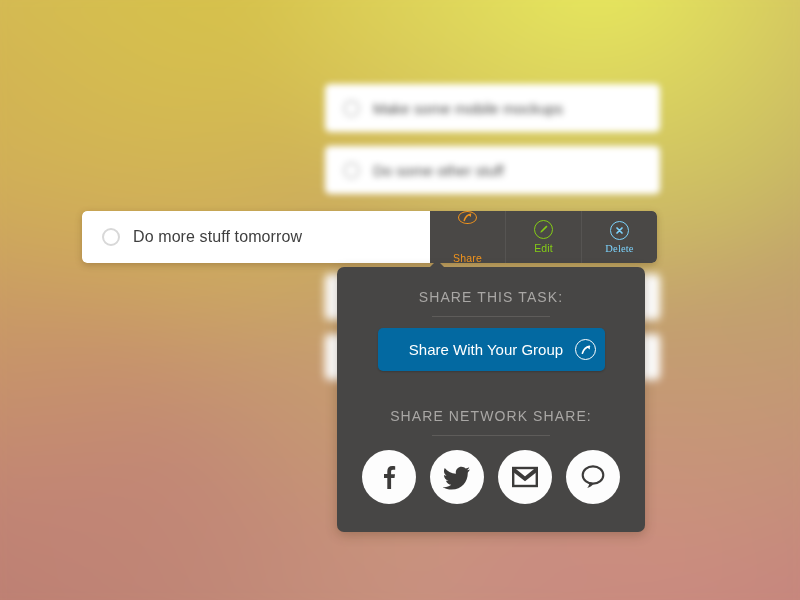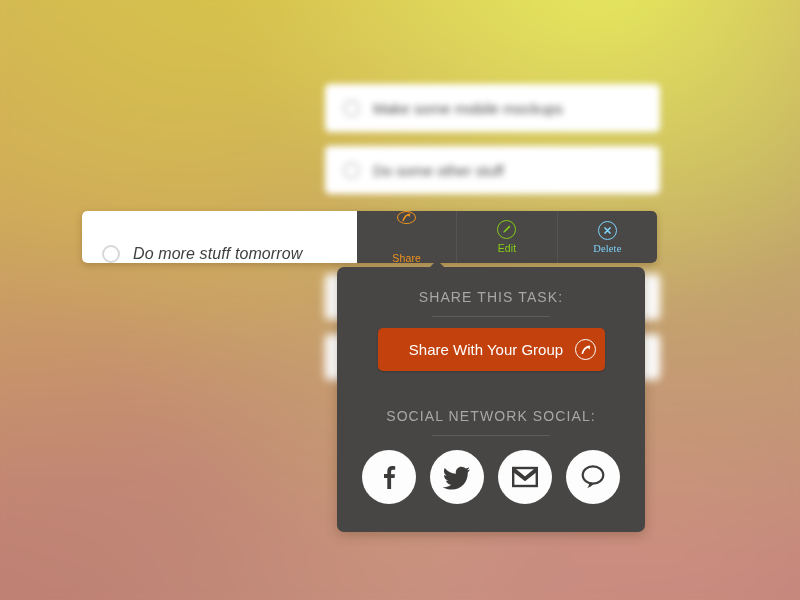--- a/index.html
+++ b/index.html
@@ -77,13 +77,12 @@
     display: flex;
   }
   #task-card {
-    width: 275px;
+    width: 348px;
     height: 100%;
     background: #ffffff;
     display: flex;
-    align-items: flex-end;
+    align-items: center;
     border-radius: 5px 0 0 5px;
-    font-style: italic;
   }
   #task-check {
     width: 18px; height: 18px;

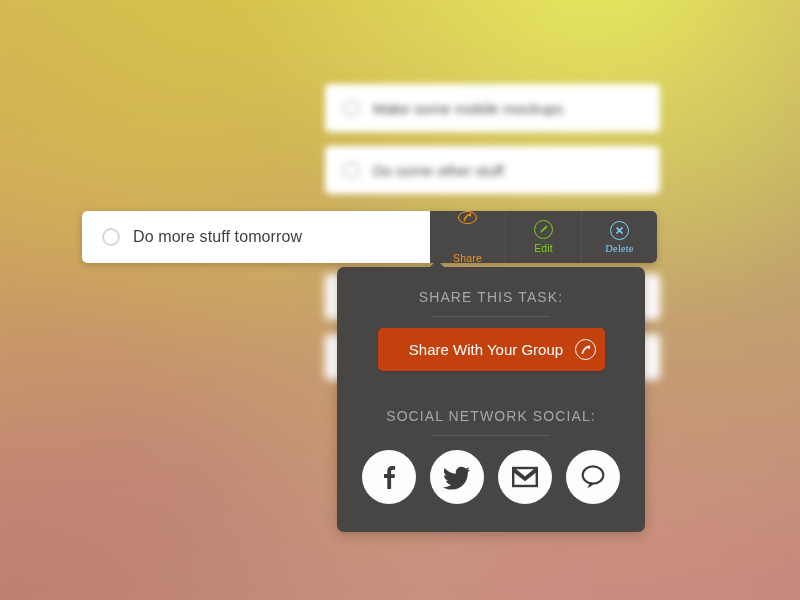--- a/index.html
+++ b/index.html
@@ -176,7 +176,7 @@
     top: 61px;
     width: 227px;
     height: 43px;
-    background: #c2410c;
+    background: #0369a1;
     border: none;
     border-radius: 5px;
     color: #ffffff;

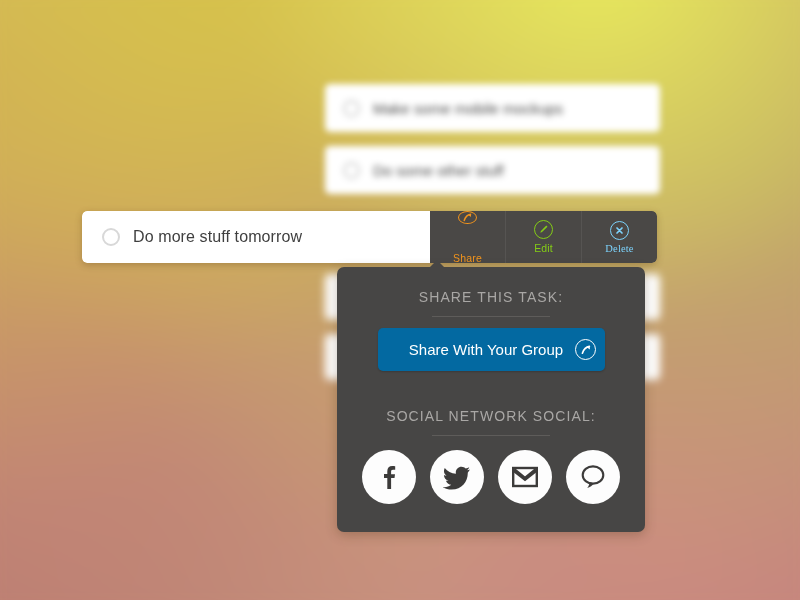--- a/index.html
+++ b/index.html
@@ -305,7 +305,7 @@
     </button>
 
     <div id="social-title">
-      <div class="sect-title">SOCIAL NETWORK SOCIAL:</div>
+      <div class="sect-title">SHARE NETWORK SHARE:</div>
       <div class="sect-rule"></div>
     </div>
 

